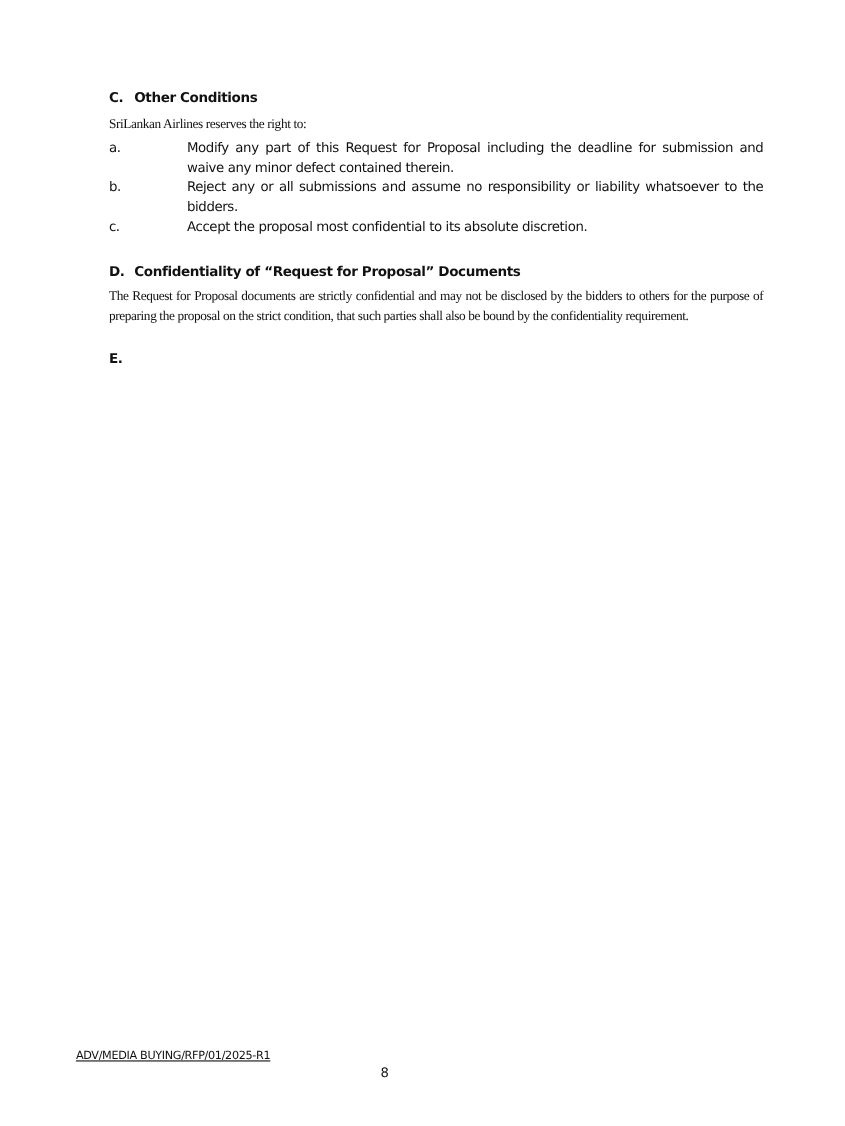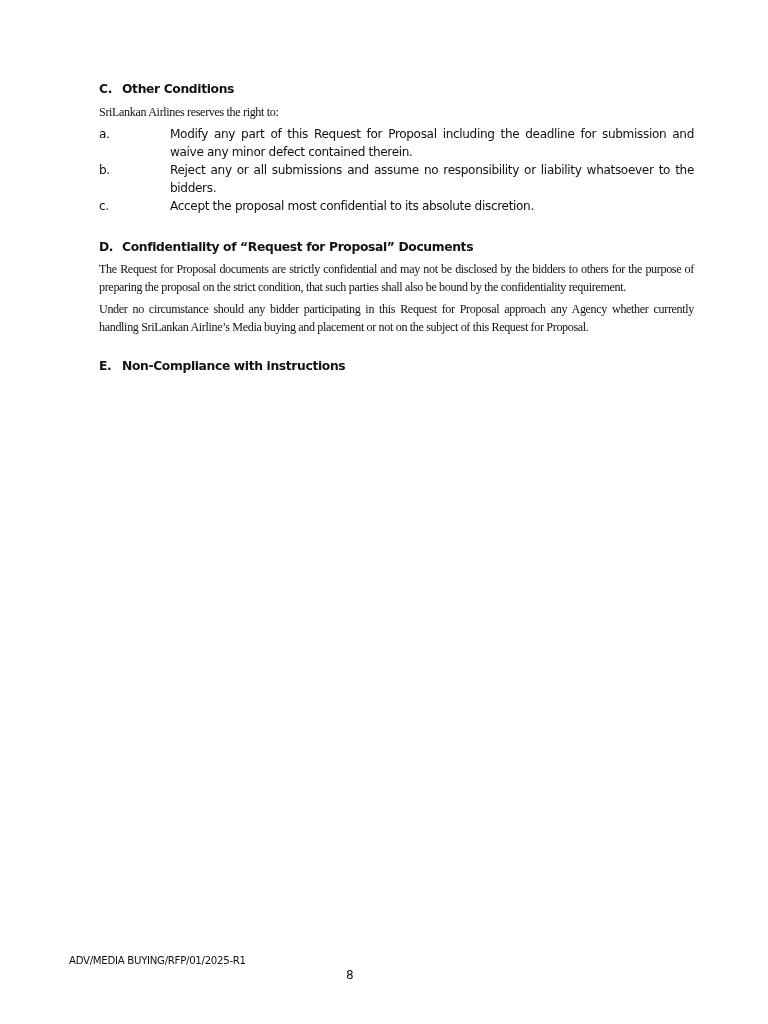--- a/index.html
+++ b/index.html
@@ -118,7 +118,6 @@
         <span>Confidentiality of “Request for Proposal” Documents</span>
       </div>
       <p class="para">The Request for Proposal documents are strictly confidential and may not be disclosed by the bidders to others for the purpose of preparing the proposal on the strict condition, that such parties shall also be bound by the confidentiality requirement.</p>
-      <p class="para">Under no circumstance should any bidder participating in this Request for Proposal approach any Agency whether currently handling SriLankan Airline’s Media buying and placement or not on the subject of this Request for Proposal.</p>
     </div>
 
     <div class="section section-e">

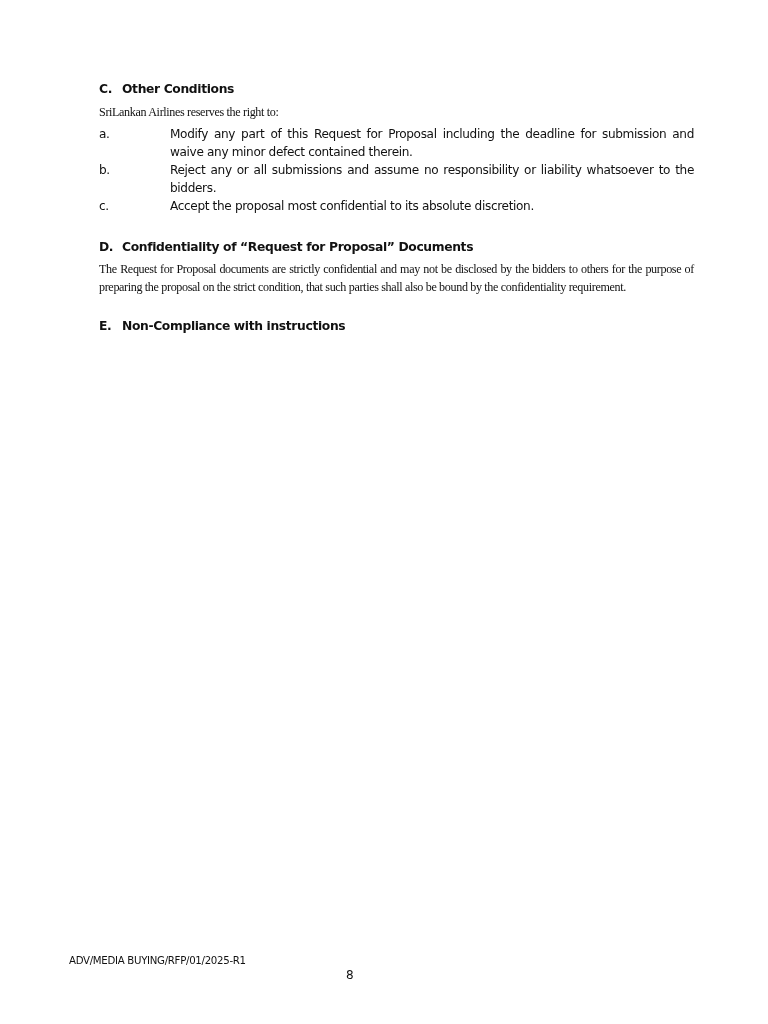--- a/index.html
+++ b/index.html
@@ -123,7 +123,6 @@
     <div class="section section-e">
       <div class="heading">
         <span class="letter">E.</span>
-        <span>Non-Compliance with instructions</span>
       </div>
     </div>
 

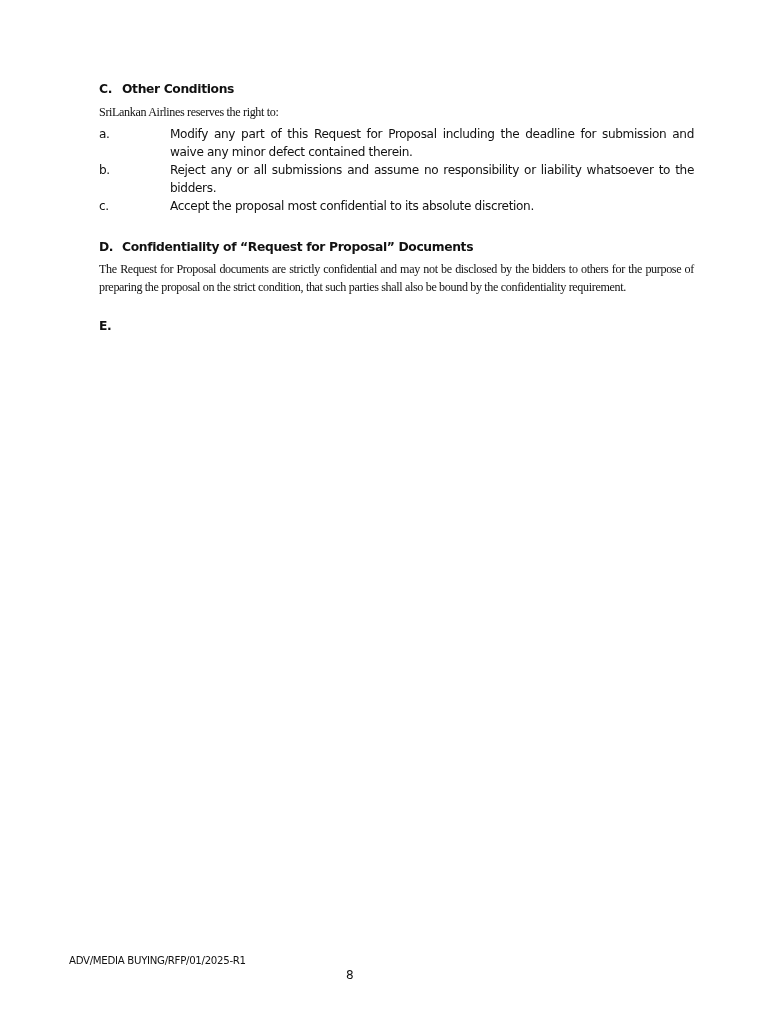--- a/index.html
+++ b/index.html
@@ -75,6 +75,7 @@
       font-size: 10.2px;
       letter-spacing: -0.3px;
       color: #111;
+      text-decoration: underline;
     }
     .page-number {
       position: absolute;

